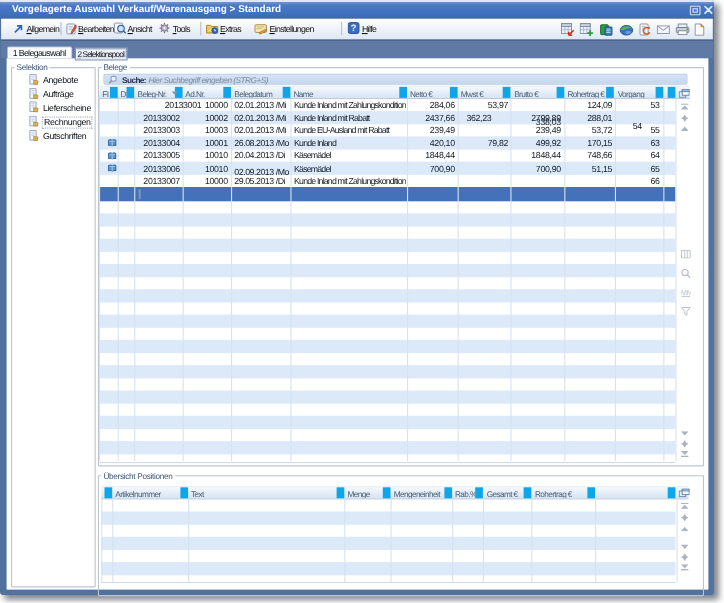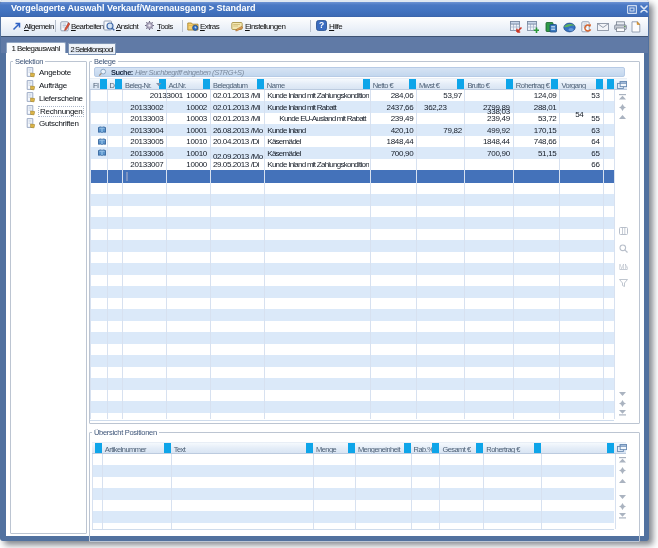--- a/index.html
+++ b/index.html
@@ -233,7 +233,7 @@
 <div class="cell nm" style="left:122.5px;top:112.7px;width:42.5px;text-align:right;padding-right:1.5px;">20133003</div>
 <div class="cell nm" style="left:166.0px;top:112.7px;width:43.5px;text-align:right;padding-right:2.5px;">10003</div>
 <div class="cell dt" style="left:210.5px;top:112.7px;width:52.80000000000001px;padding-left:2.5px;">02.01.2013 /Mi</div>
-<div class="cell cl" style="left:264.3px;top:112.7px;width:124px;padding-left:3px;margin-left:12px;">Kunde EU-Ausland mit Rabatt</div>
+<div class="cell cl" style="left:264.3px;top:112.7px;width:124px;padding-left:3px;">Kunde EU-Ausland mit Rabatt</div>
 <div class="cell nm" style="left:370.2px;top:112.7px;width:45.19999999999999px;text-align:right;padding-right:2px;">239,49</div>
 <div class="cell nm" style="left:416.4px;top:112.7px;width:47.5px;text-align:right;padding-right:2px;"></div>
 <div class="cell nm" style="left:464.9px;top:112.7px;width:47.39999999999998px;text-align:right;padding-right:2.5px;">239,49</div>

